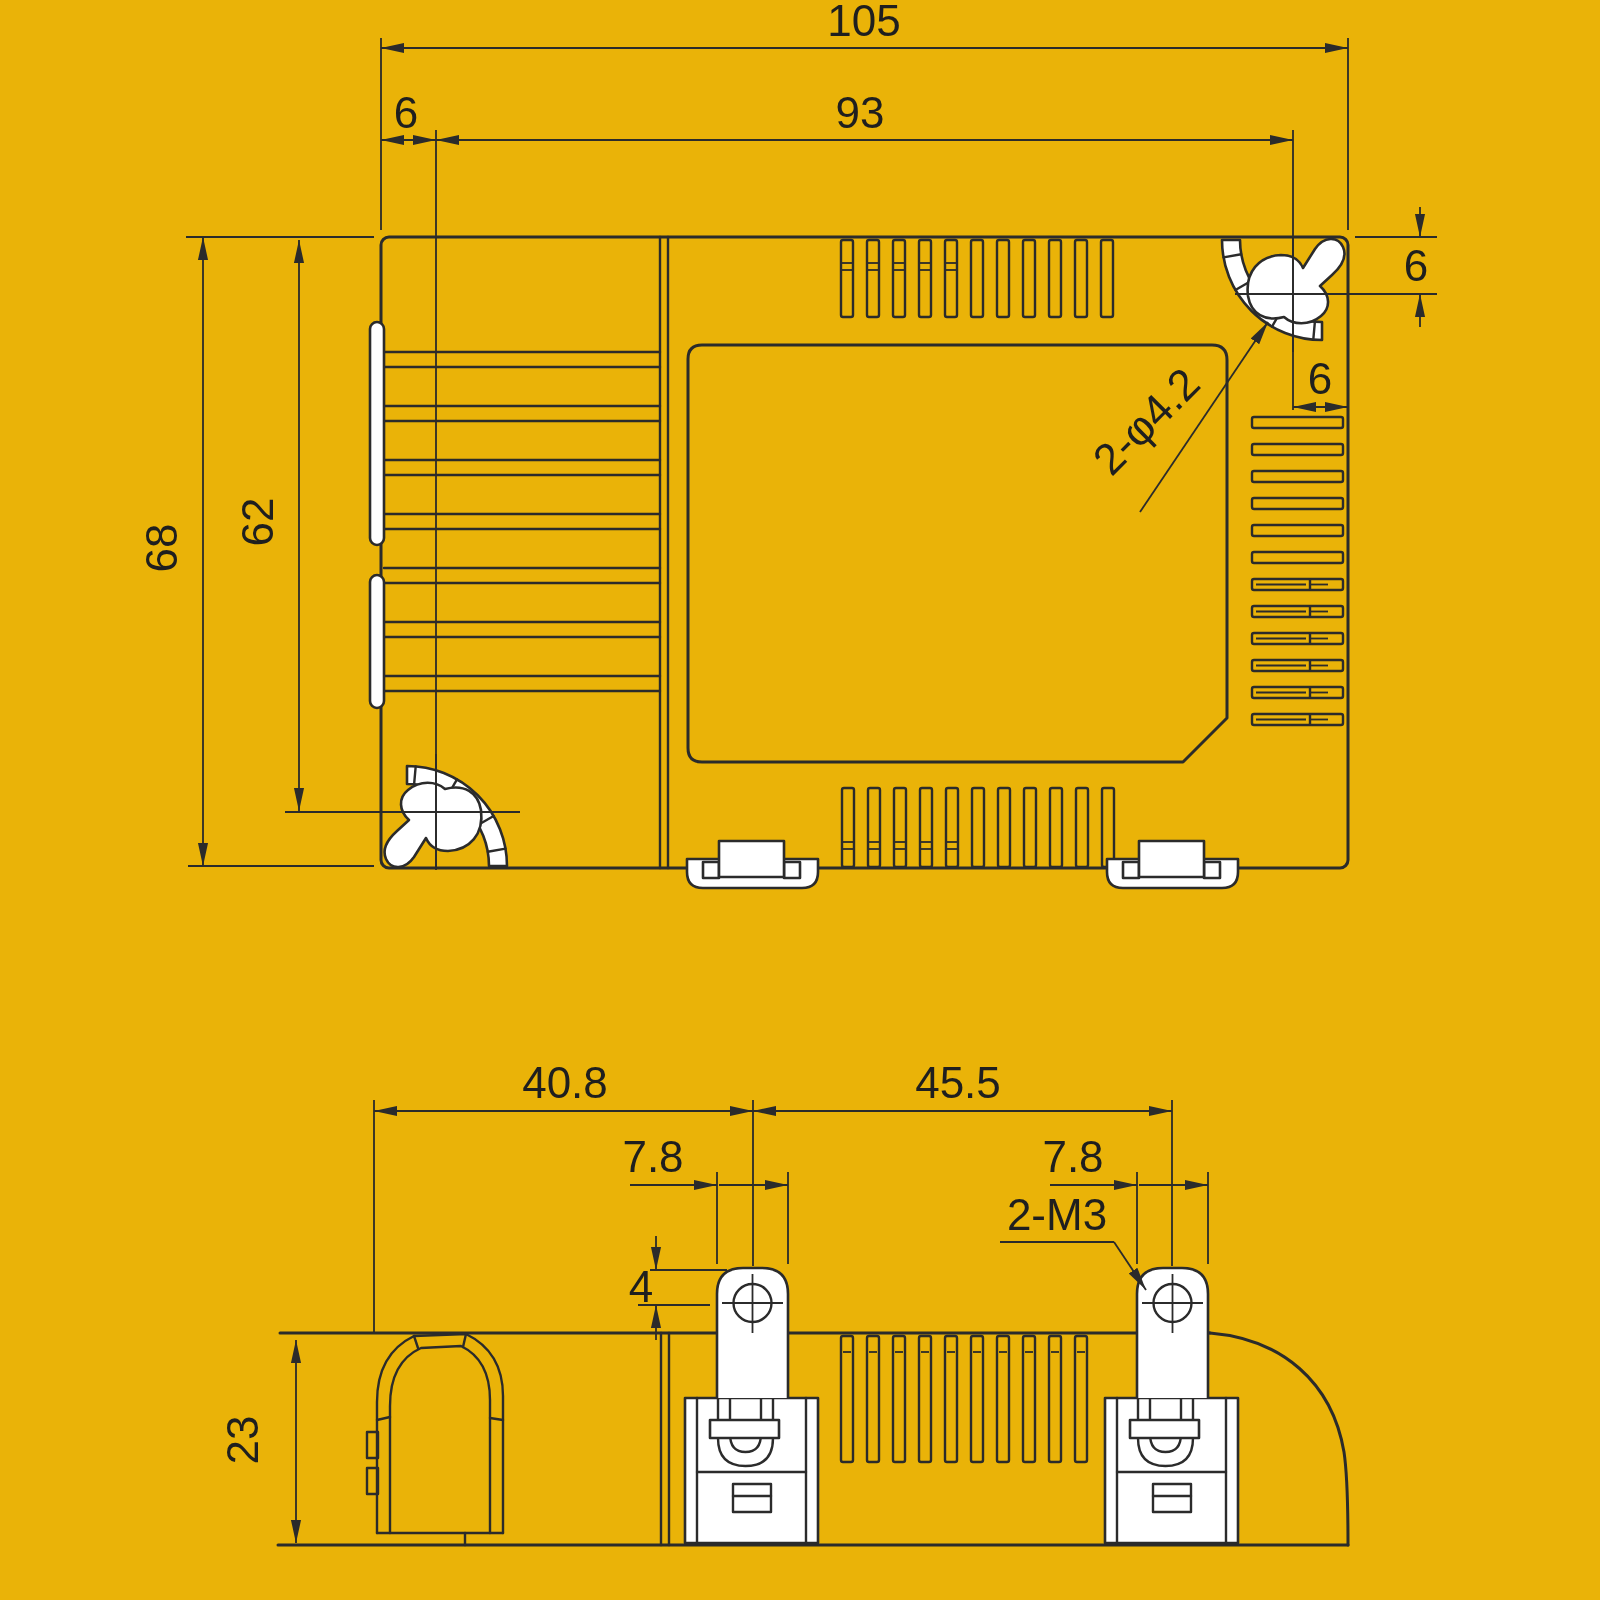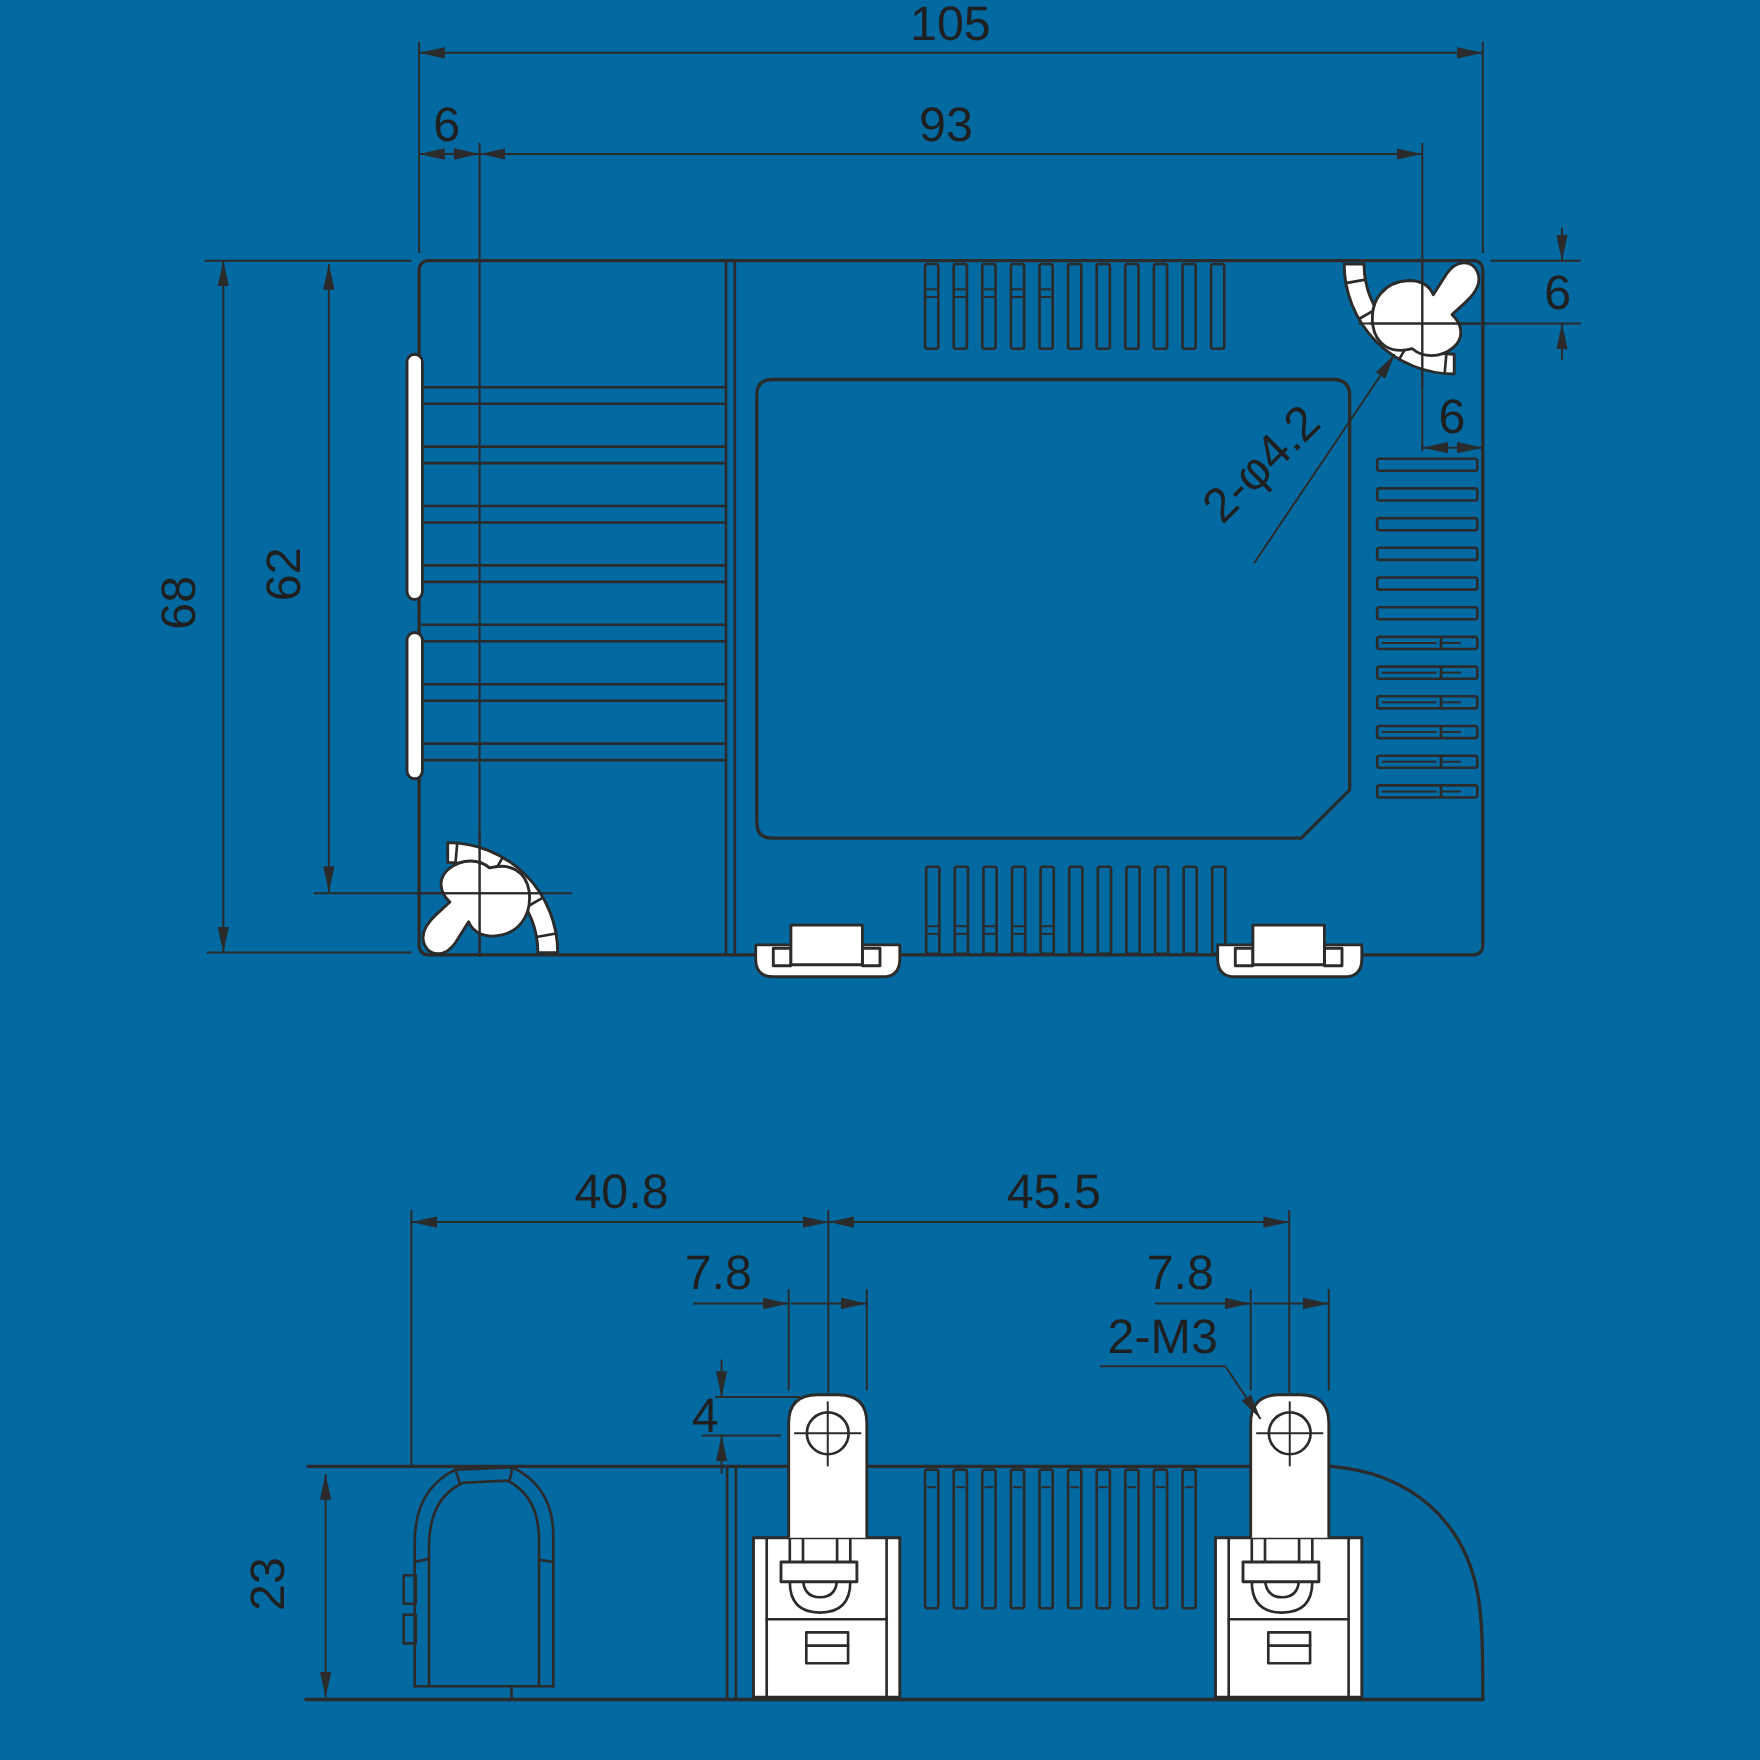--- a/index.html
+++ b/index.html
@@ -3,7 +3,7 @@
 <meta charset="utf-8">
 <style>
   html,body{margin:0;padding:0;background:#ffffff;}
-  .page{width:1600px;height:1600px;background:#0369a1;position:relative;overflow:hidden;}
+  .page{width:1600px;height:1600px;background:#eab308;position:relative;overflow:hidden;}
   svg{display:block;}
   .o{stroke:#2b2b2b;stroke-width:3;fill:none;stroke-linecap:round;stroke-linejoin:round;}
   .o2{stroke:#2b2b2b;stroke-width:2.4;fill:none;stroke-linecap:round;stroke-linejoin:round;}

